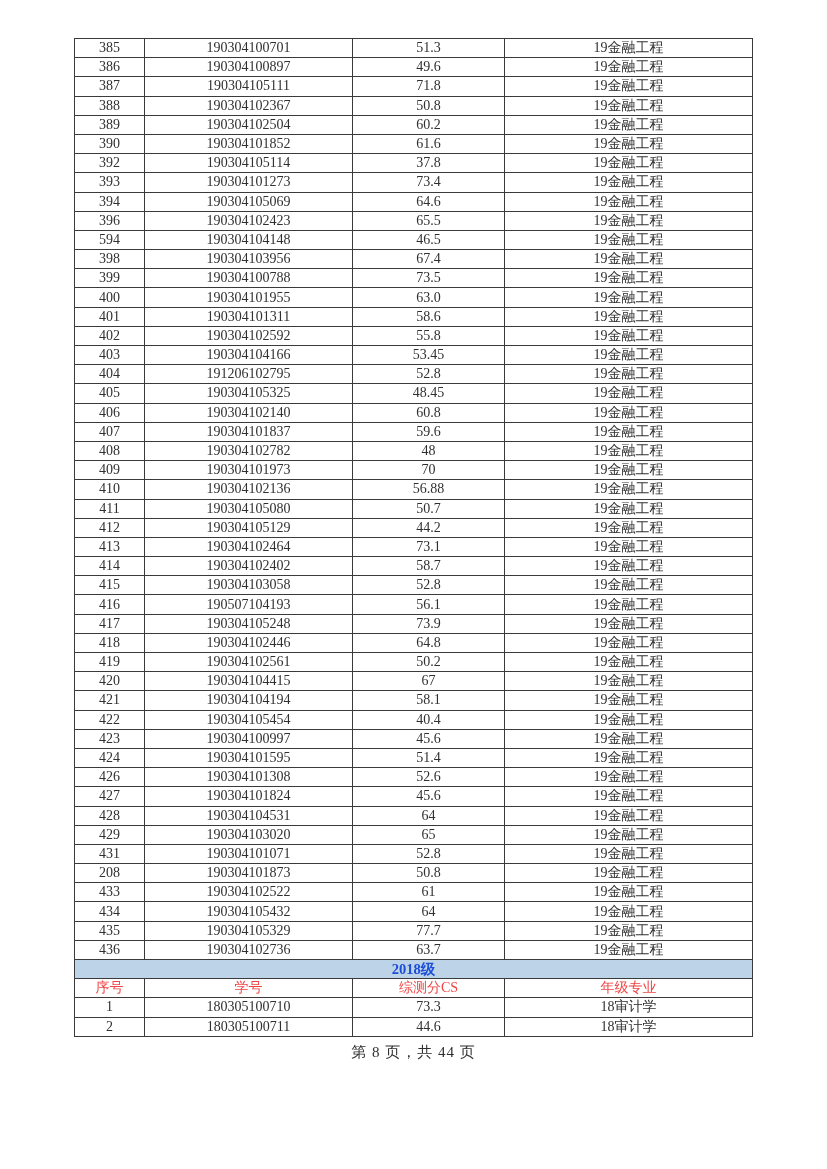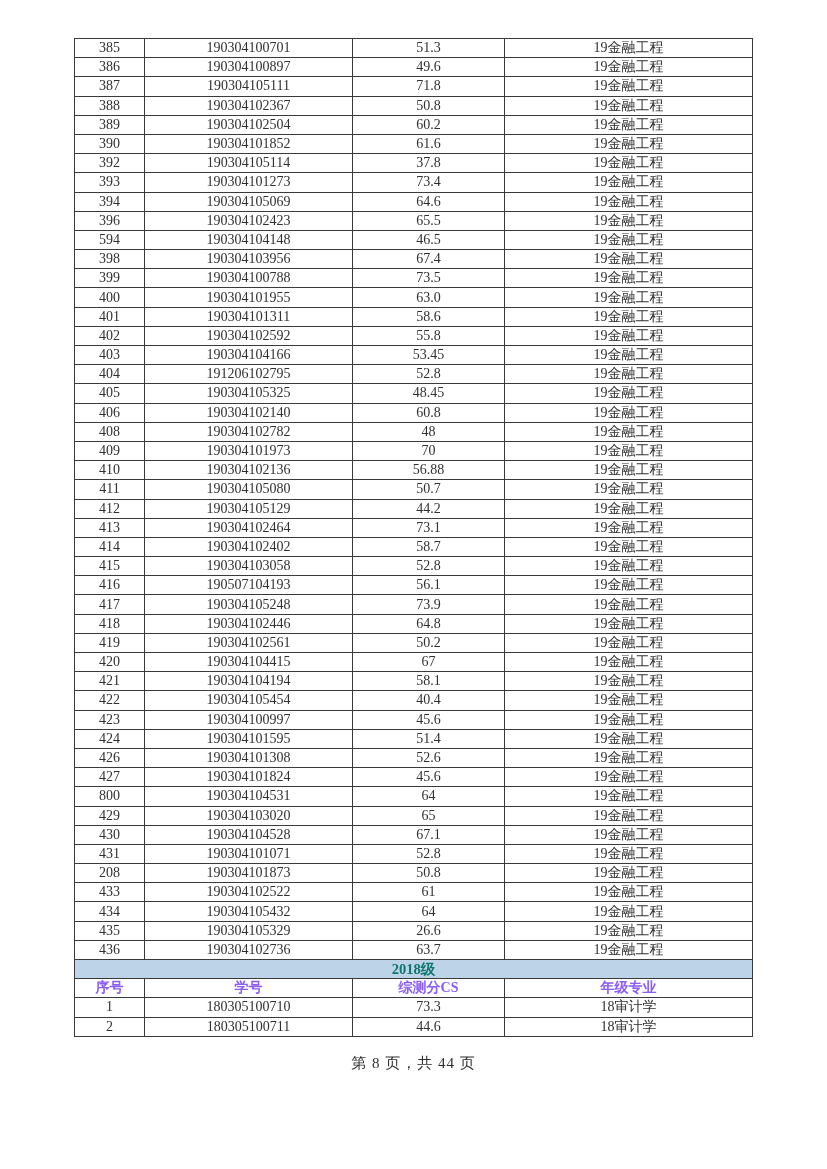--- a/index.html
+++ b/index.html
@@ -190,6 +190,12 @@
           <td>19金融工程</td>
         </tr>
         <tr>
+          <td>407</td>
+          <td>190304101837</td>
+          <td>59.6</td>
+          <td>19金融工程</td>
+        </tr>
+        <tr>
           <td>408</td>
           <td>190304102782</td>
           <td>48</td>

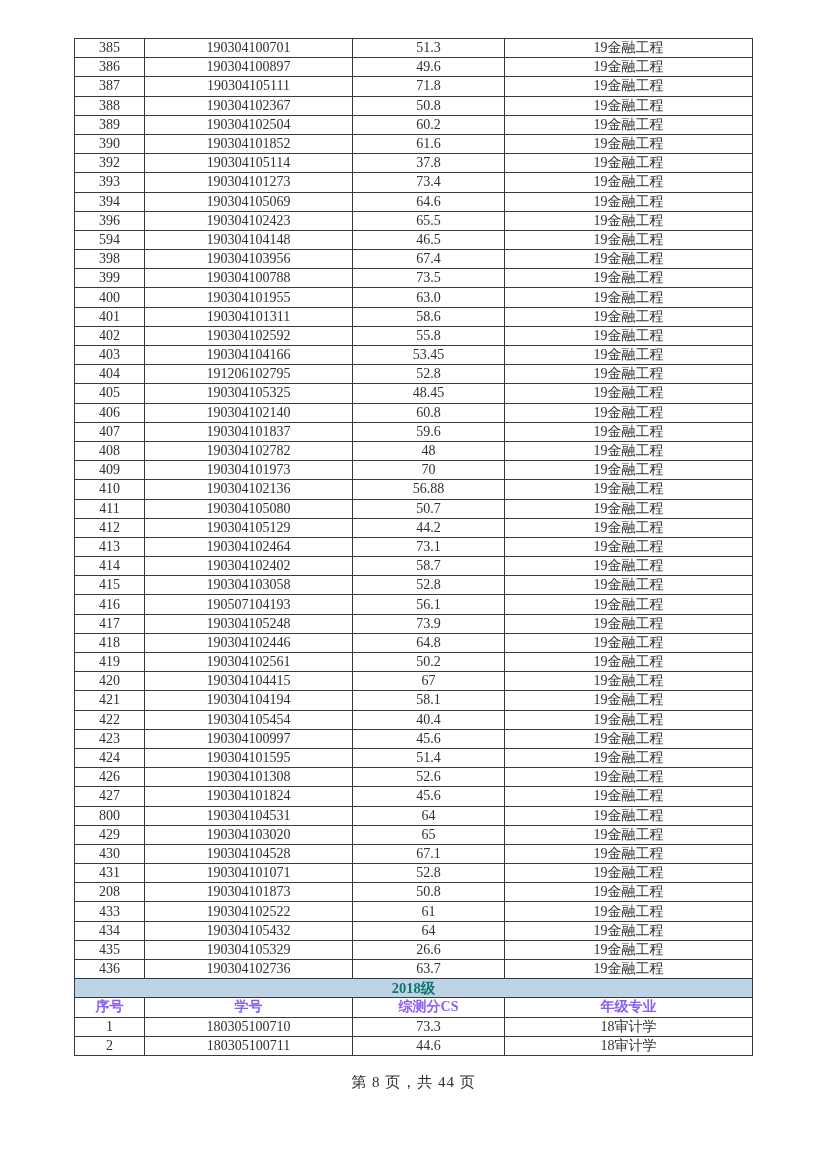--- a/index.html
+++ b/index.html
@@ -310,7 +310,7 @@
           <td>19金融工程</td>
         </tr>
         <tr>
-          <td>800</td>
+          <td>428</td>
           <td>190304104531</td>
           <td>64</td>
           <td>19金融工程</td>

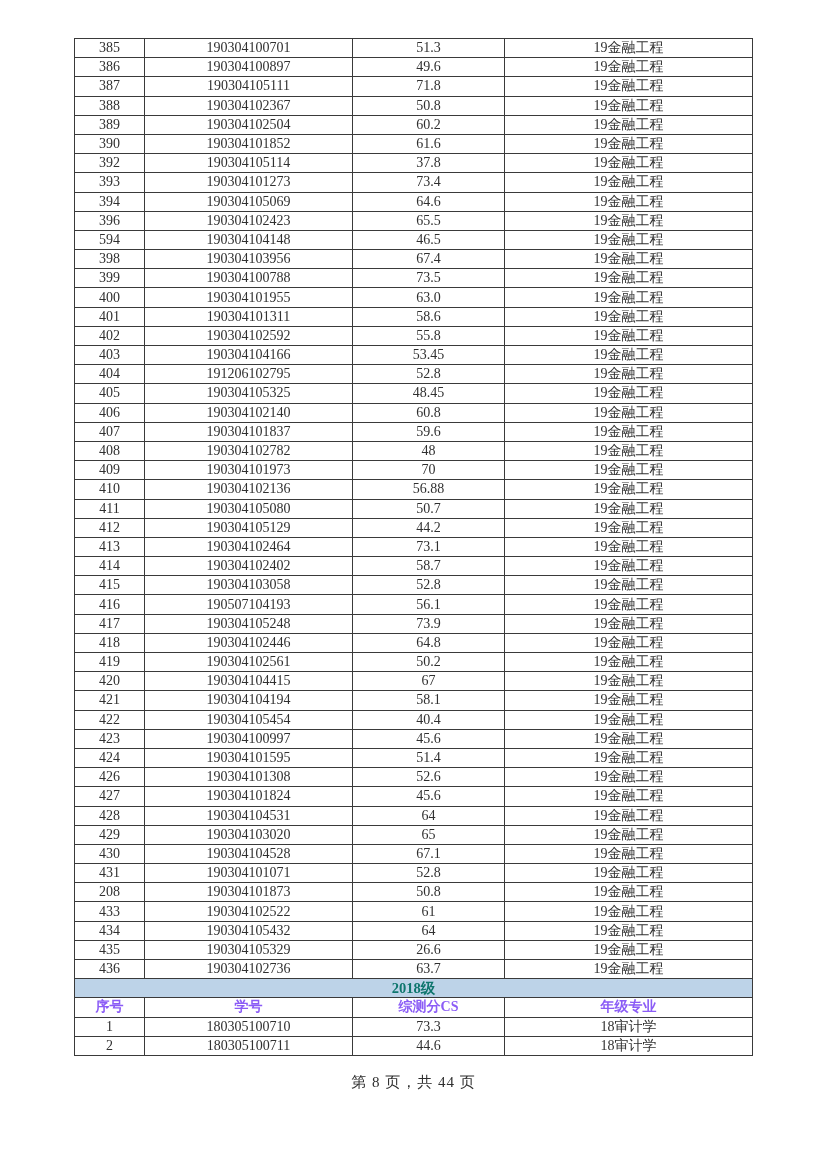--- a/index.html
+++ b/index.html
@@ -322,12 +322,6 @@
           <td>19金融工程</td>
         </tr>
         <tr>
-          <td>430</td>
-          <td>190304104528</td>
-          <td>67.1</td>
-          <td>19金融工程</td>
-        </tr>
-        <tr>
           <td>431</td>
           <td>190304101071</td>
           <td>52.8</td>

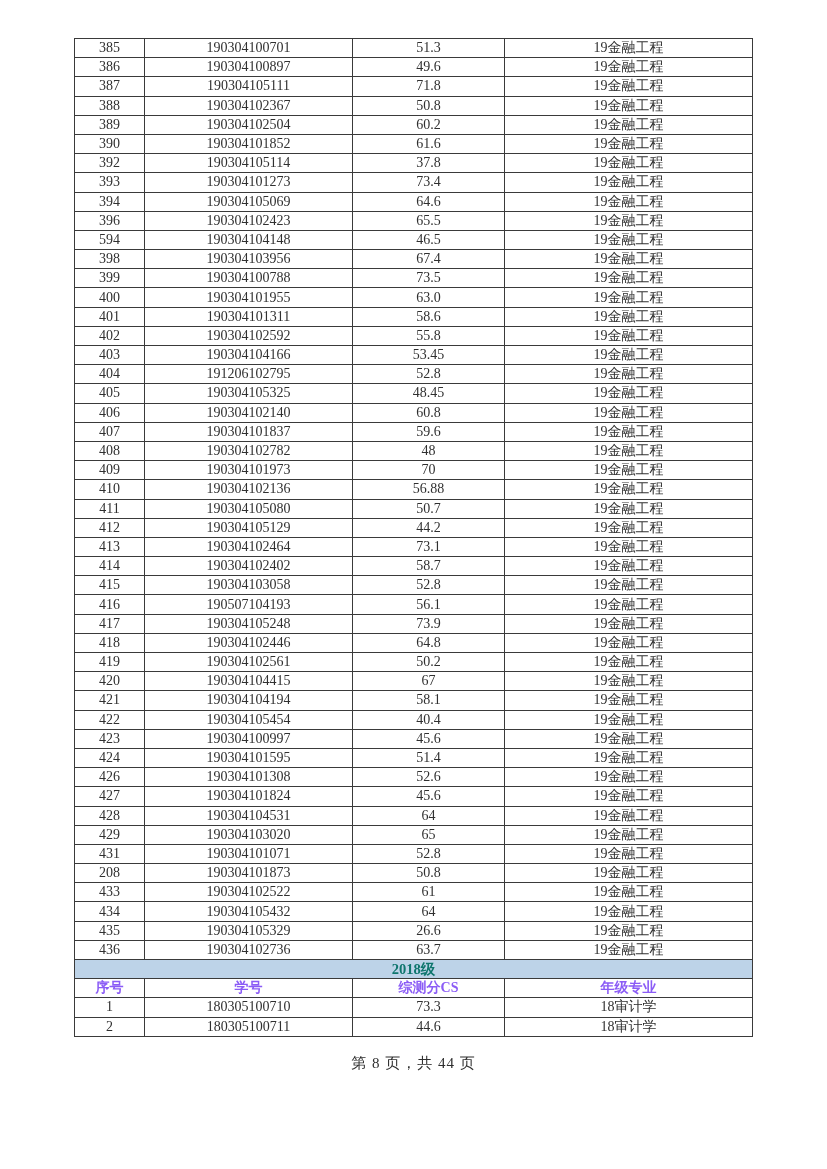--- a/index.html
+++ b/index.html
@@ -348,7 +348,7 @@
         <tr>
           <td>435</td>
           <td>190304105329</td>
-          <td>26.6</td>
+          <td>77.7</td>
           <td>19金融工程</td>
         </tr>
         <tr>

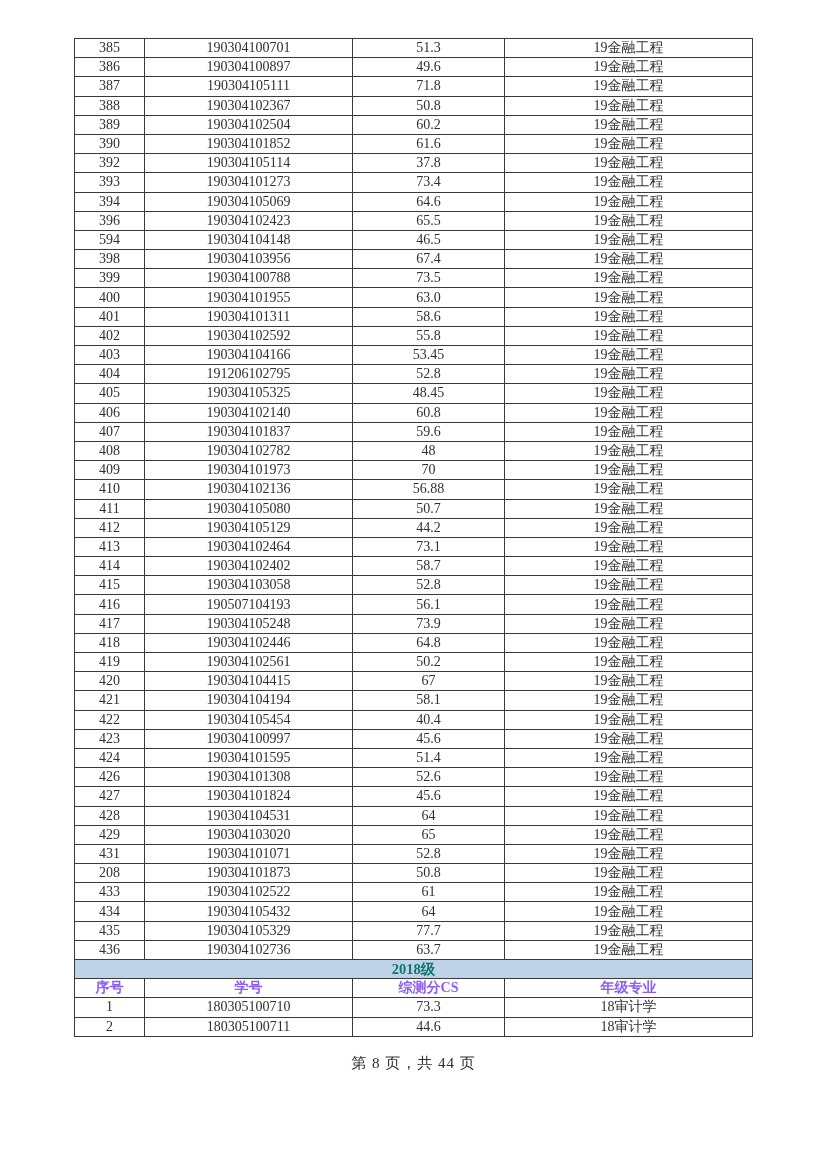--- a/index.html
+++ b/index.html
@@ -44,7 +44,7 @@
   }
   tr.section-row td {
     font-weight: bold;
-    color: #0f766e;
+    color: #1d4ed8;
     font-size: 14.5px;
   }
   .footer {

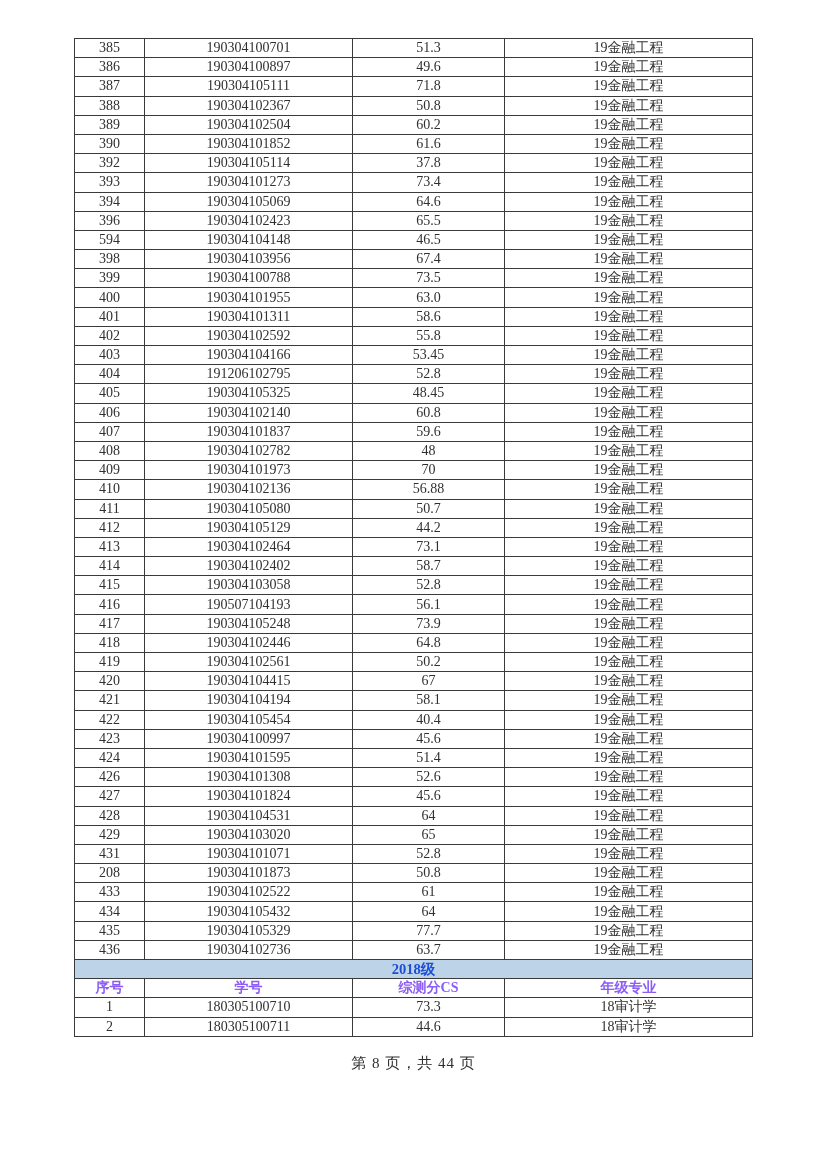--- a/index.html
+++ b/index.html
@@ -39,8 +39,8 @@
     white-space: nowrap;
   }
   table.score-table th {
-    font-weight: bold;
-    color: #8b5cf6;
+    font-weight: normal;
+    color: #ef4444;
   }
   tr.section-row td {
     font-weight: bold;

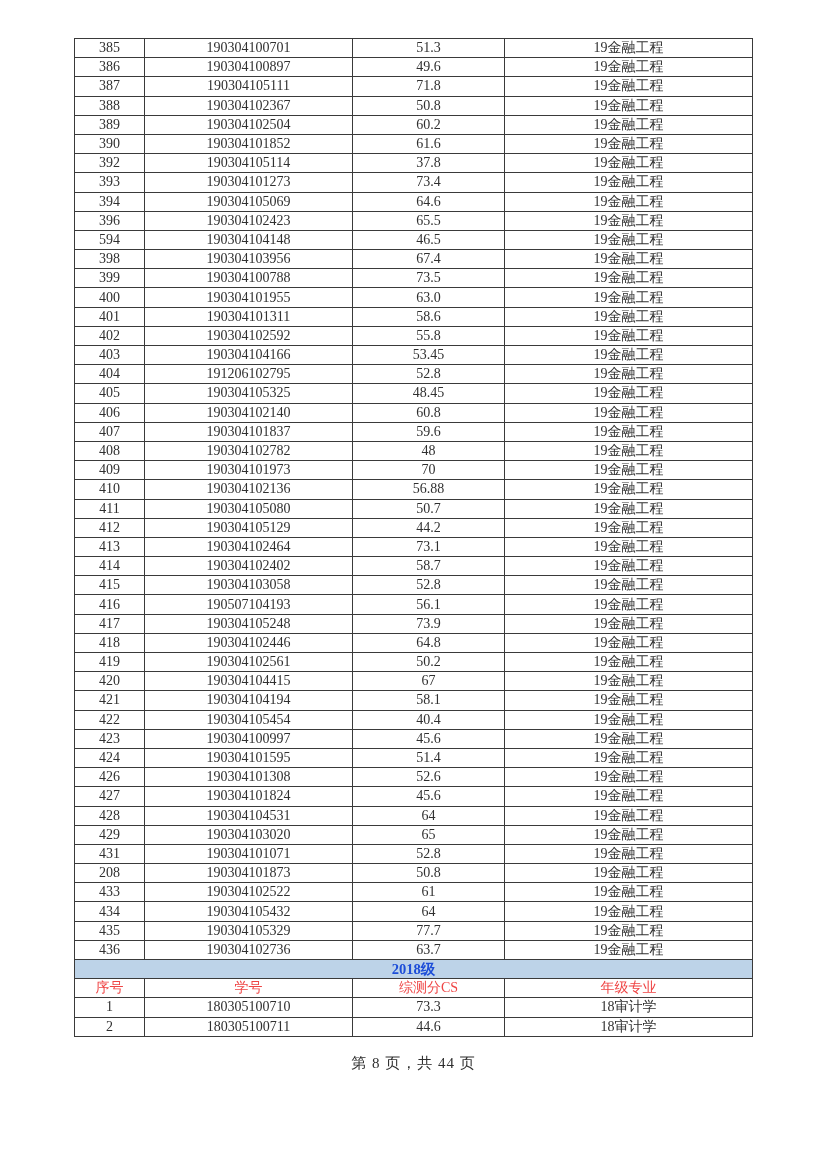--- a/index.html
+++ b/index.html
@@ -48,7 +48,7 @@
     font-size: 14.5px;
   }
   .footer {
-    margin-top: 17px;
+    margin-top: 6px;
     text-align: center;
     font-size: 15px;
     color: #2e2e2e;

